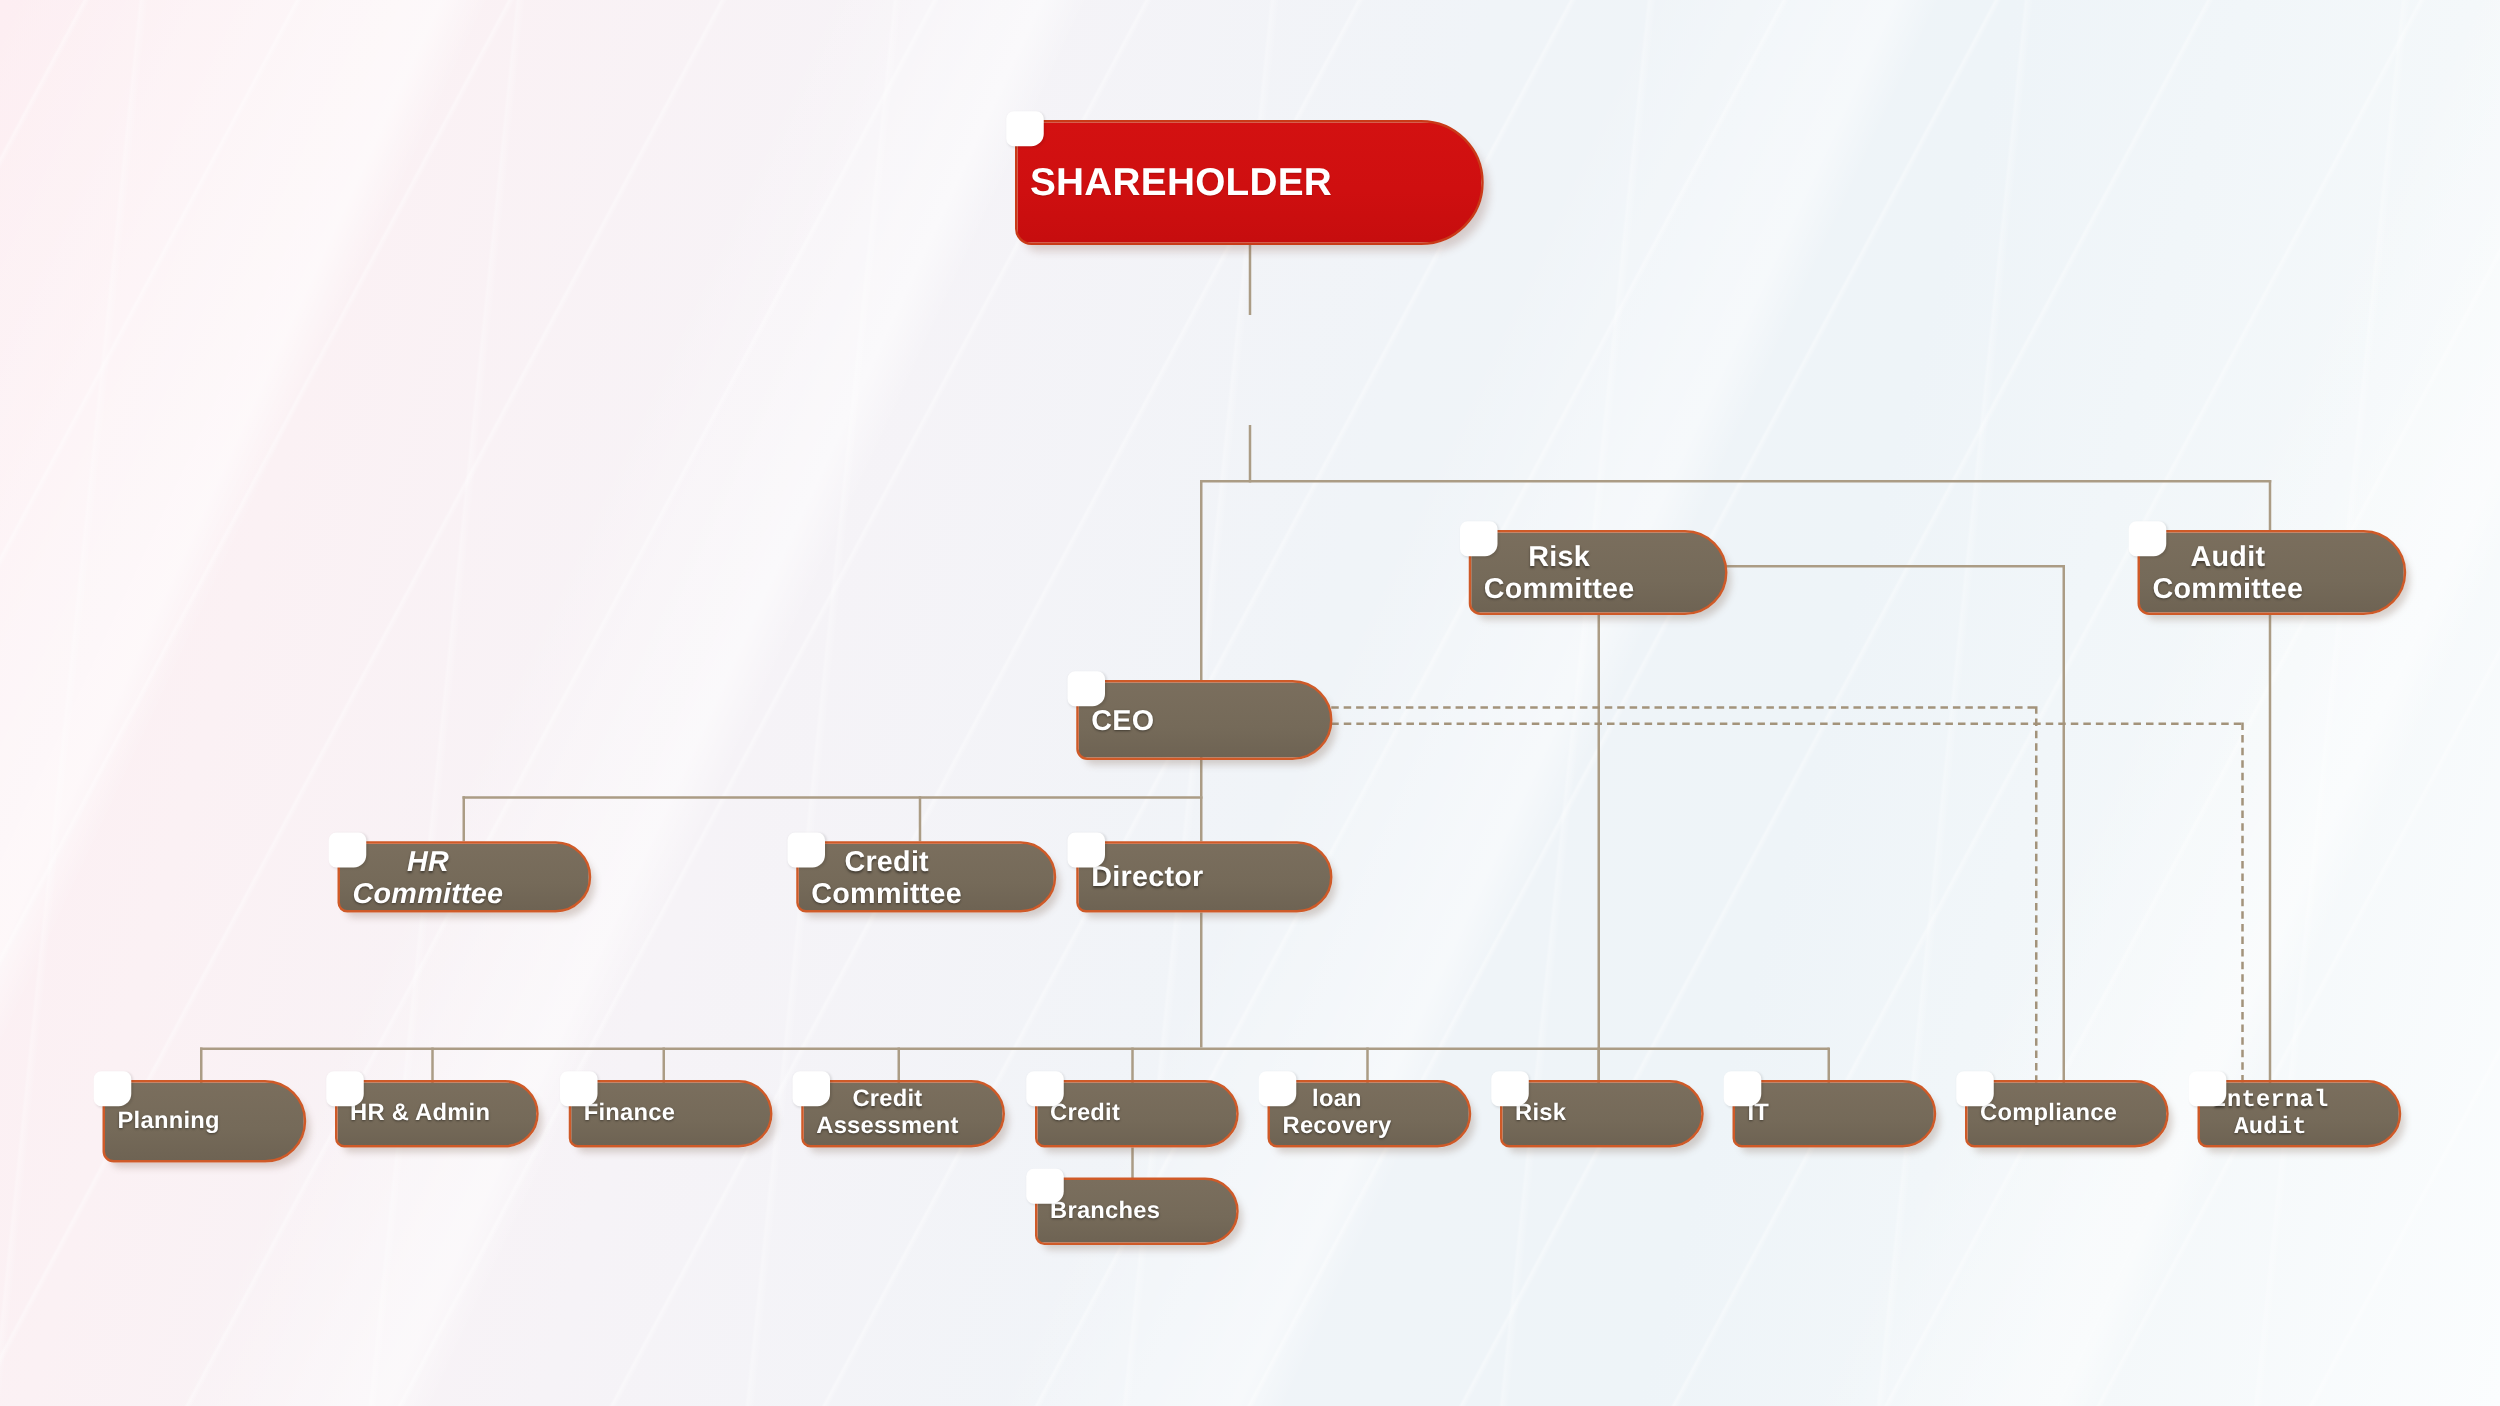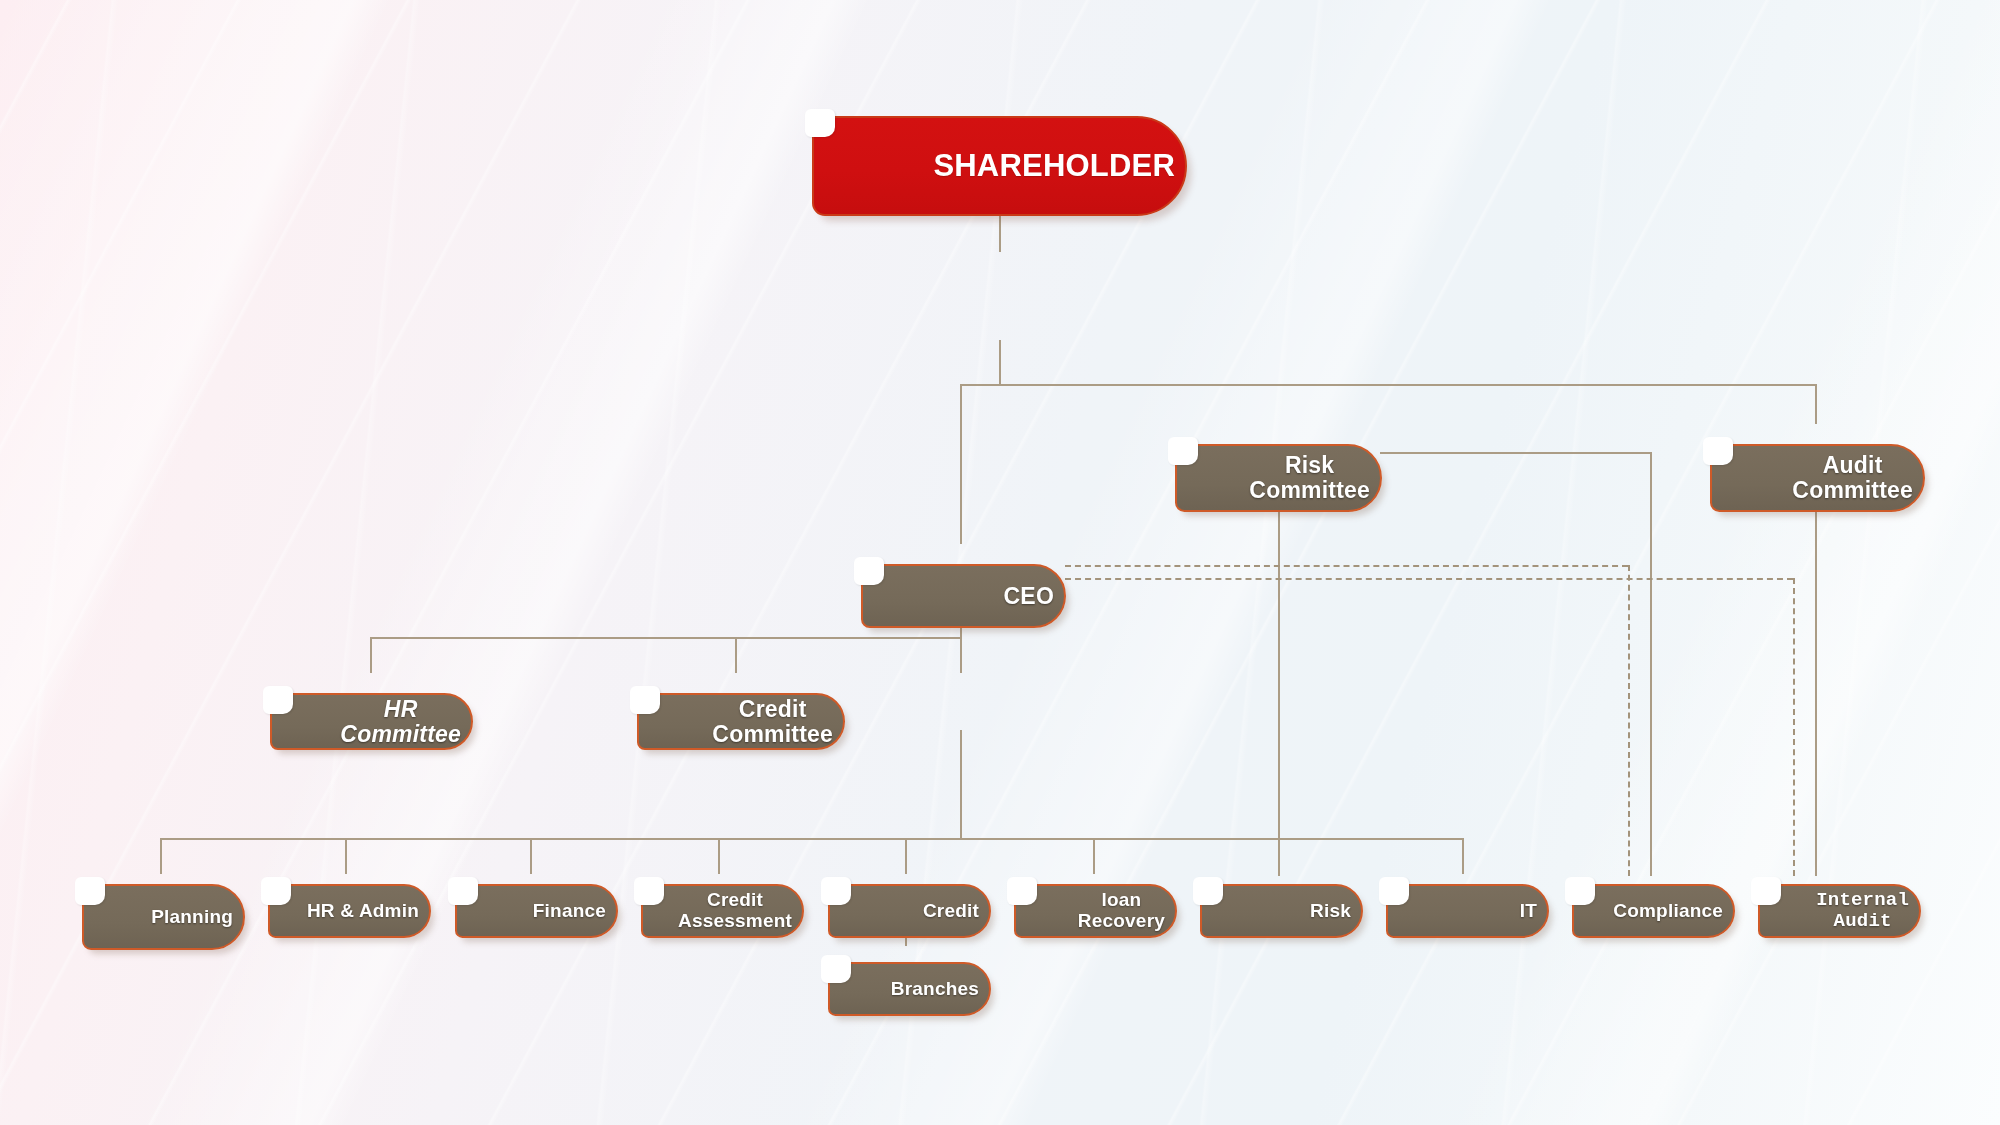--- a/index.html
+++ b/index.html
@@ -71,14 +71,13 @@
     box-sizing: border-box;
     display: flex;
     align-items: center;
-    justify-content: flex-end;
+    justify-content: flex-start;
     text-align: center;
     color: #ffffff;
     font-weight: bold;
     line-height: 1.08;
     border-radius: 12px 44px 44px 12px;
     z-index: 5;
-    margin-top: 20px;
   }
   .node .lbl {
     position: relative;

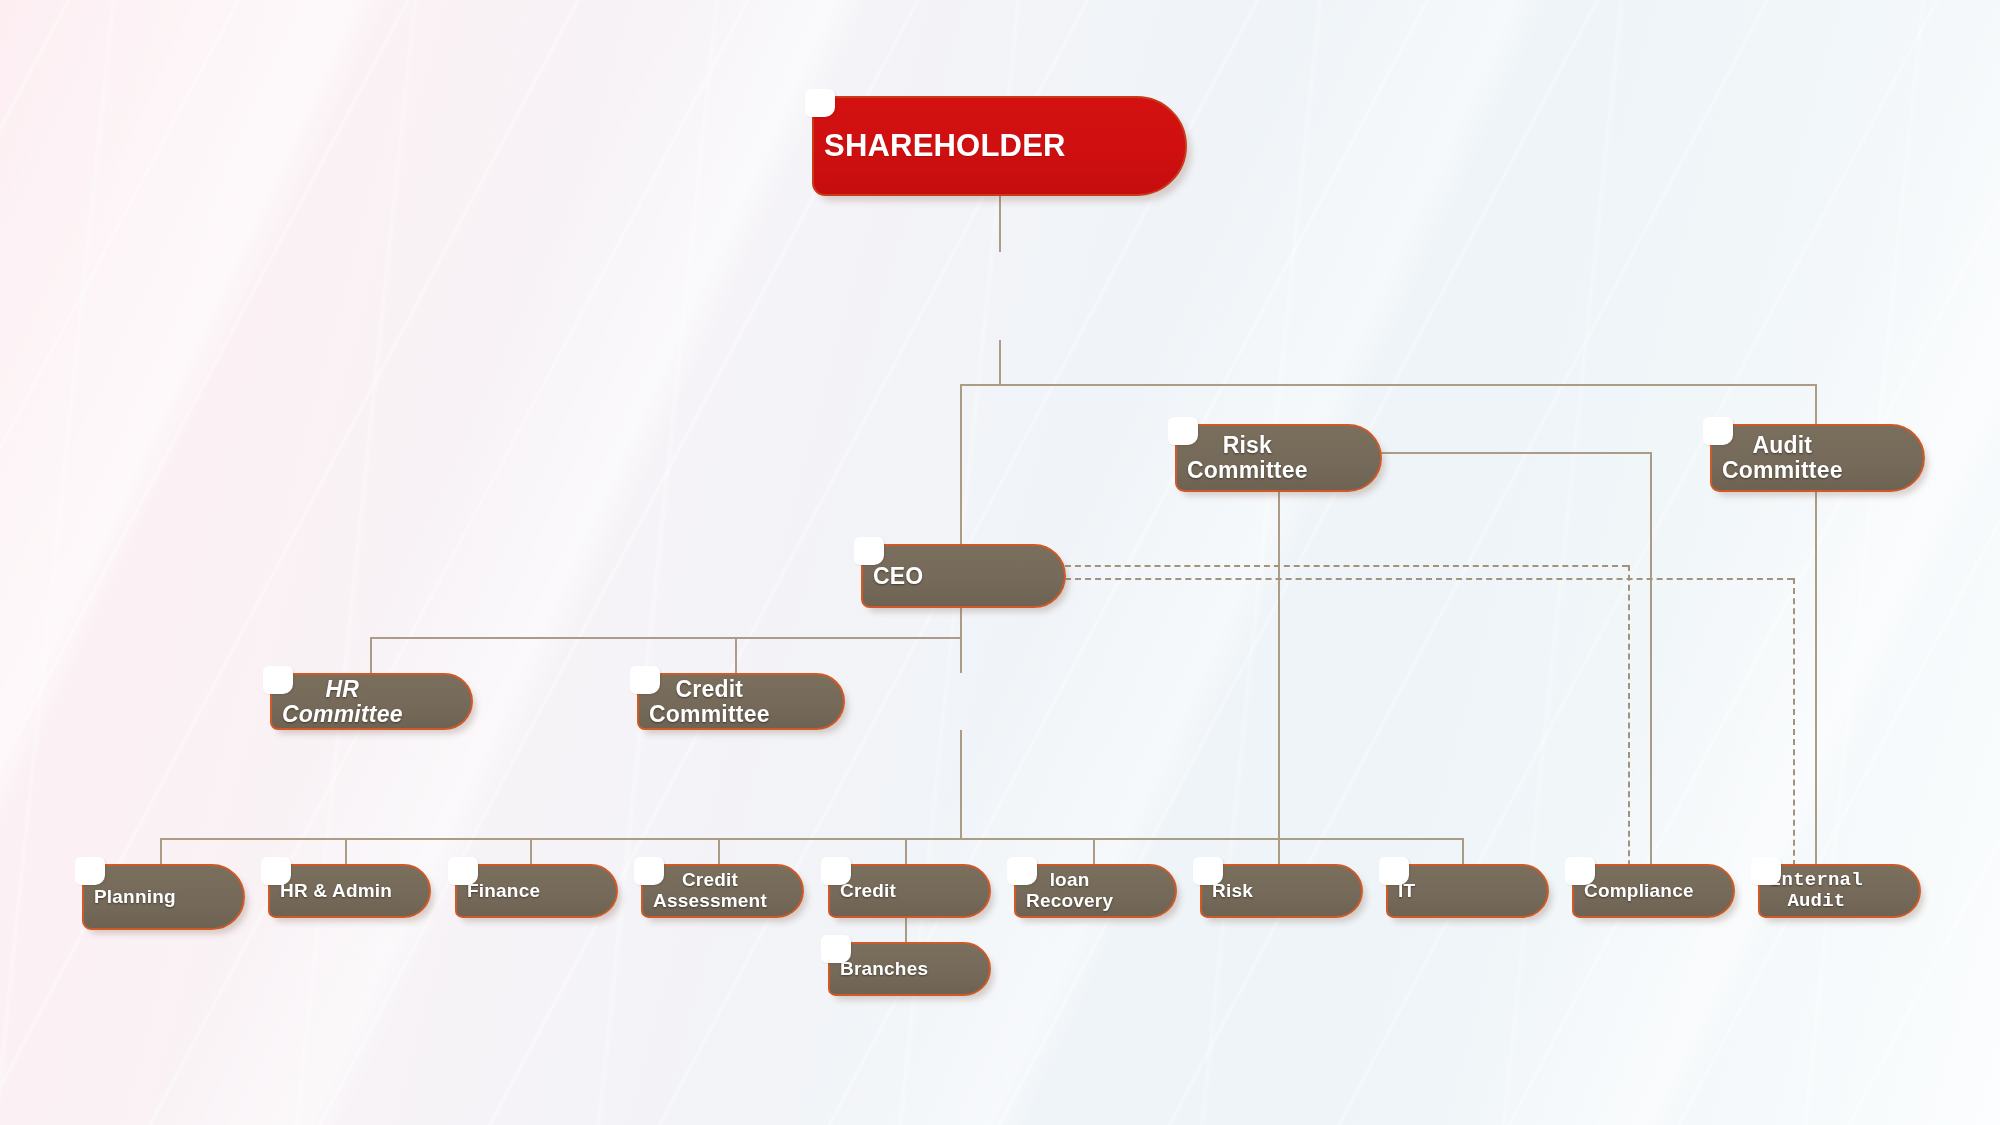--- a/index.html
+++ b/index.html
@@ -219,6 +219,9 @@
 Committee</span>
   </div>
 
+  <div class="node node-brown t-lg" style="left:861px; top:673px; width:205px; height:57px;">
+    <span class="lbl">Director</span>
+  </div>
 
   <div class="node node-brown t-md" style="left:82px; top:864px; width:163px; height:66px;">
     <span class="lbl">Planning</span>

